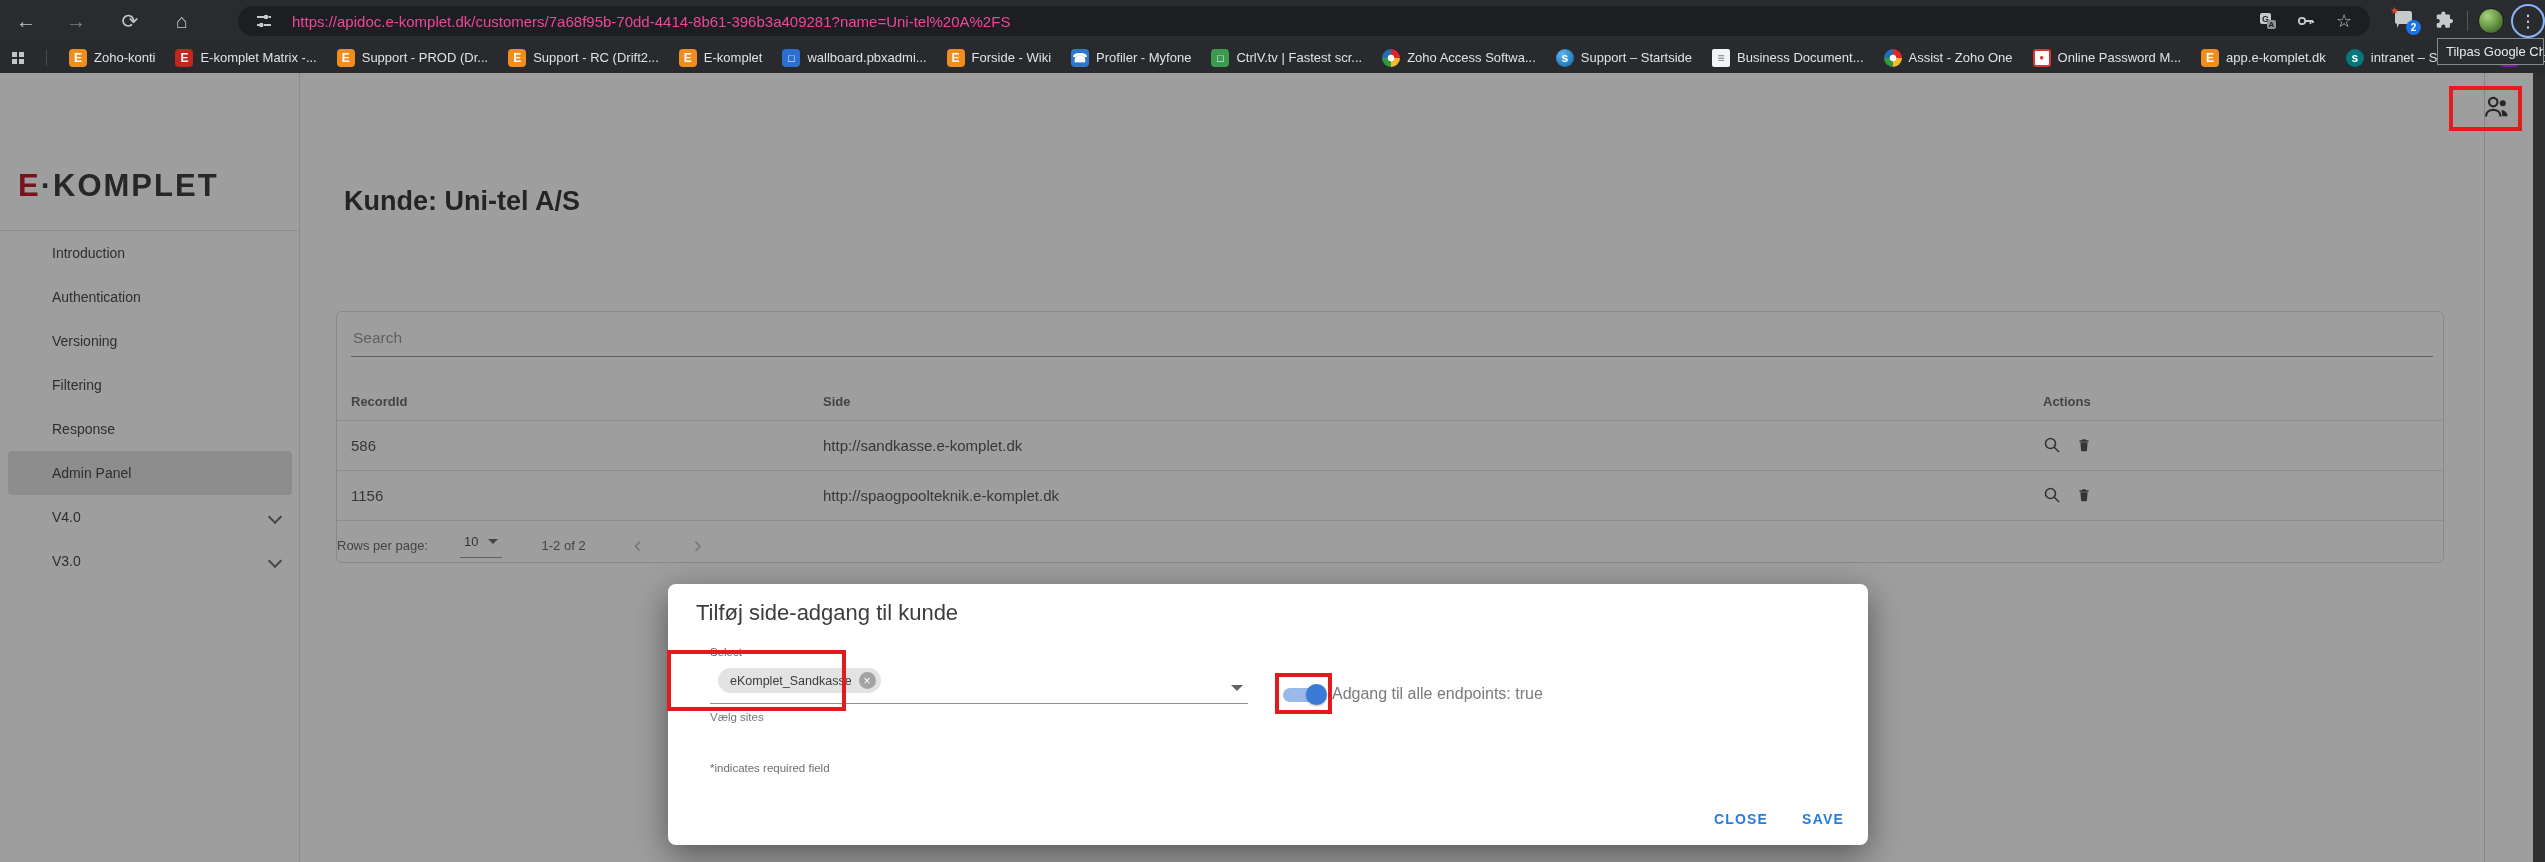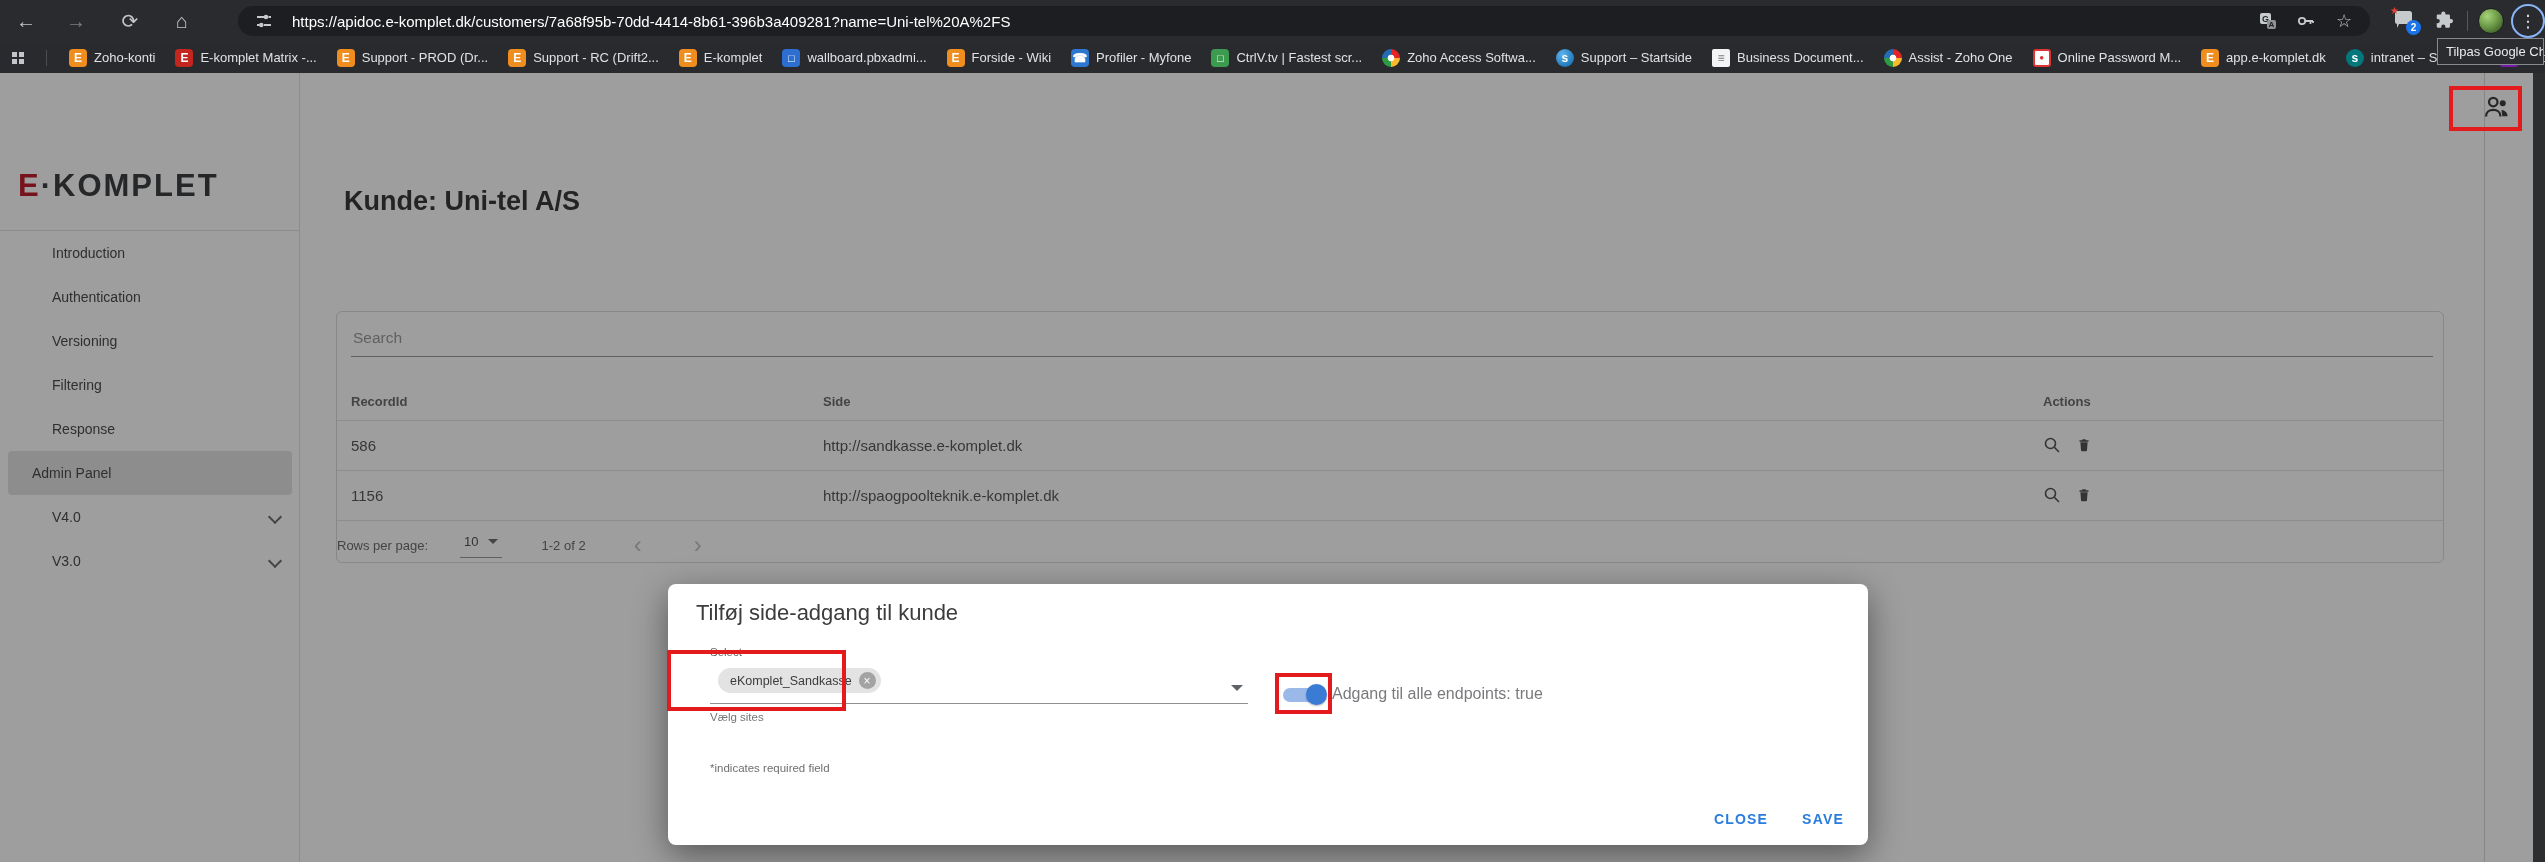--- a/index.html
+++ b/index.html
@@ -17,7 +17,7 @@
   .navbtn.dim{color:#7c8084;}
   .omnibox{left:238px;top:6px;width:2132px;height:30px;border-radius:15px;background:#1d1e21;
            display:flex;align-items:center;padding:0 14px;box-sizing:border-box;gap:14px;}
-  .urltext{color:#ffffff;font-size:15px;white-space:nowrap;overflow:hidden;flex:1;margin-left:2px;}
+  .urltext{color:#ec4899;font-size:15px;white-space:nowrap;overflow:hidden;flex:1;margin-left:2px;}
   .obicon{display:flex;align-items:center;justify-content:center;width:24px;height:24px;flex:0 0 auto;}
   .star{color:#c2c5c9;font-size:18px;}
   .notif{left:2392px;top:7px;width:26px;height:26px;}

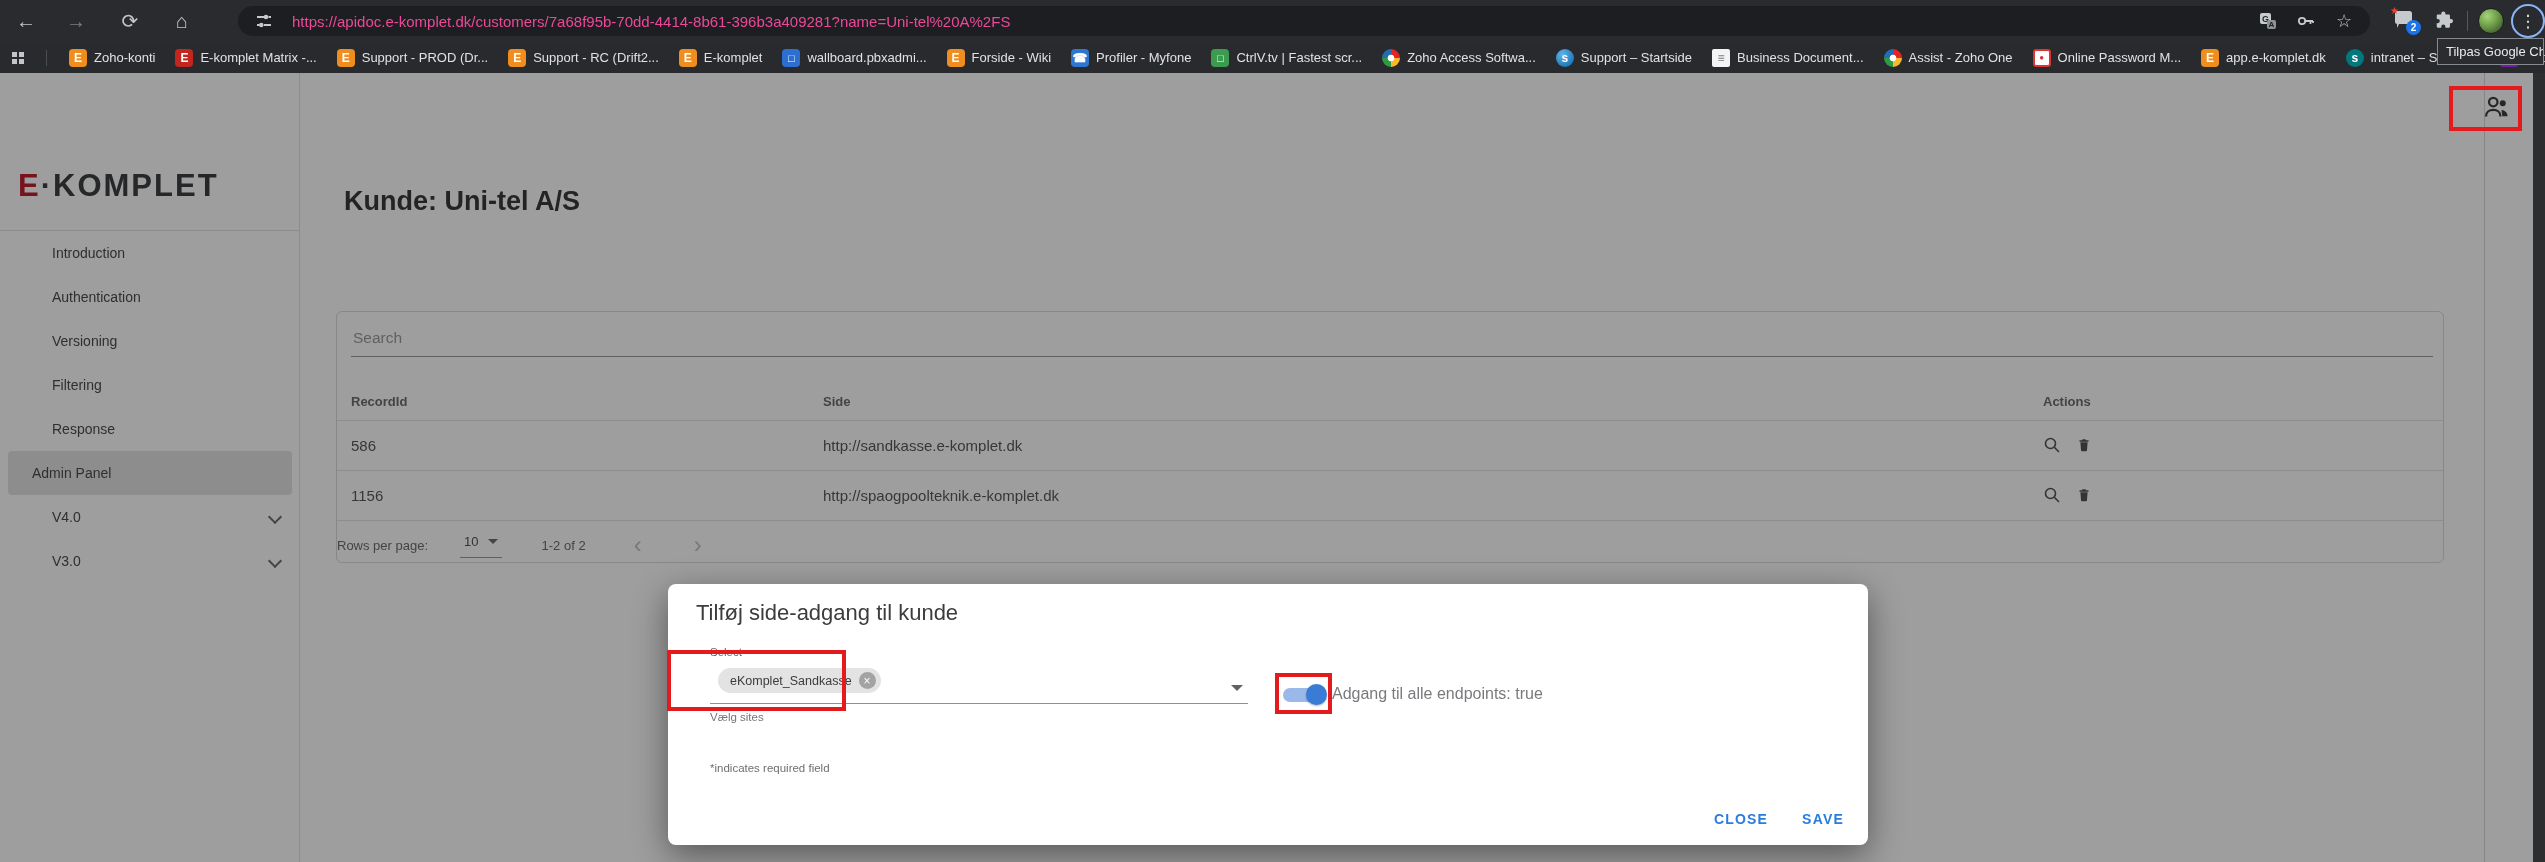--- a/index.html
+++ b/index.html
@@ -68,7 +68,7 @@
   .sb-divider{left:0;top:157px;width:300px;height:1px;background:#e2e2e2;}
   .nav{left:0;top:158px;width:300px;}
   .nav-item{position:relative;height:44px;line-height:44px;padding-left:52px;font-size:14px;color:#4d4d4d;cursor:pointer;}
-  .nav-item.active{background:#e4e4e4;border-radius:4px;margin:0 8px;padding-left:24px;}
+  .nav-item.active{background:#e4e4e4;border-radius:4px;margin:0 8px;padding-left:44px;}
   .chev{position:absolute;right:20px;top:17px;width:8px;height:8px;border-right:2px solid #6f6f6f;
         border-bottom:2px solid #6f6f6f;transform:rotate(45deg);}
   .page-title{left:344px;top:186px;font-size:27px;font-weight:700;color:#3a3a3a;text-align:center;}

